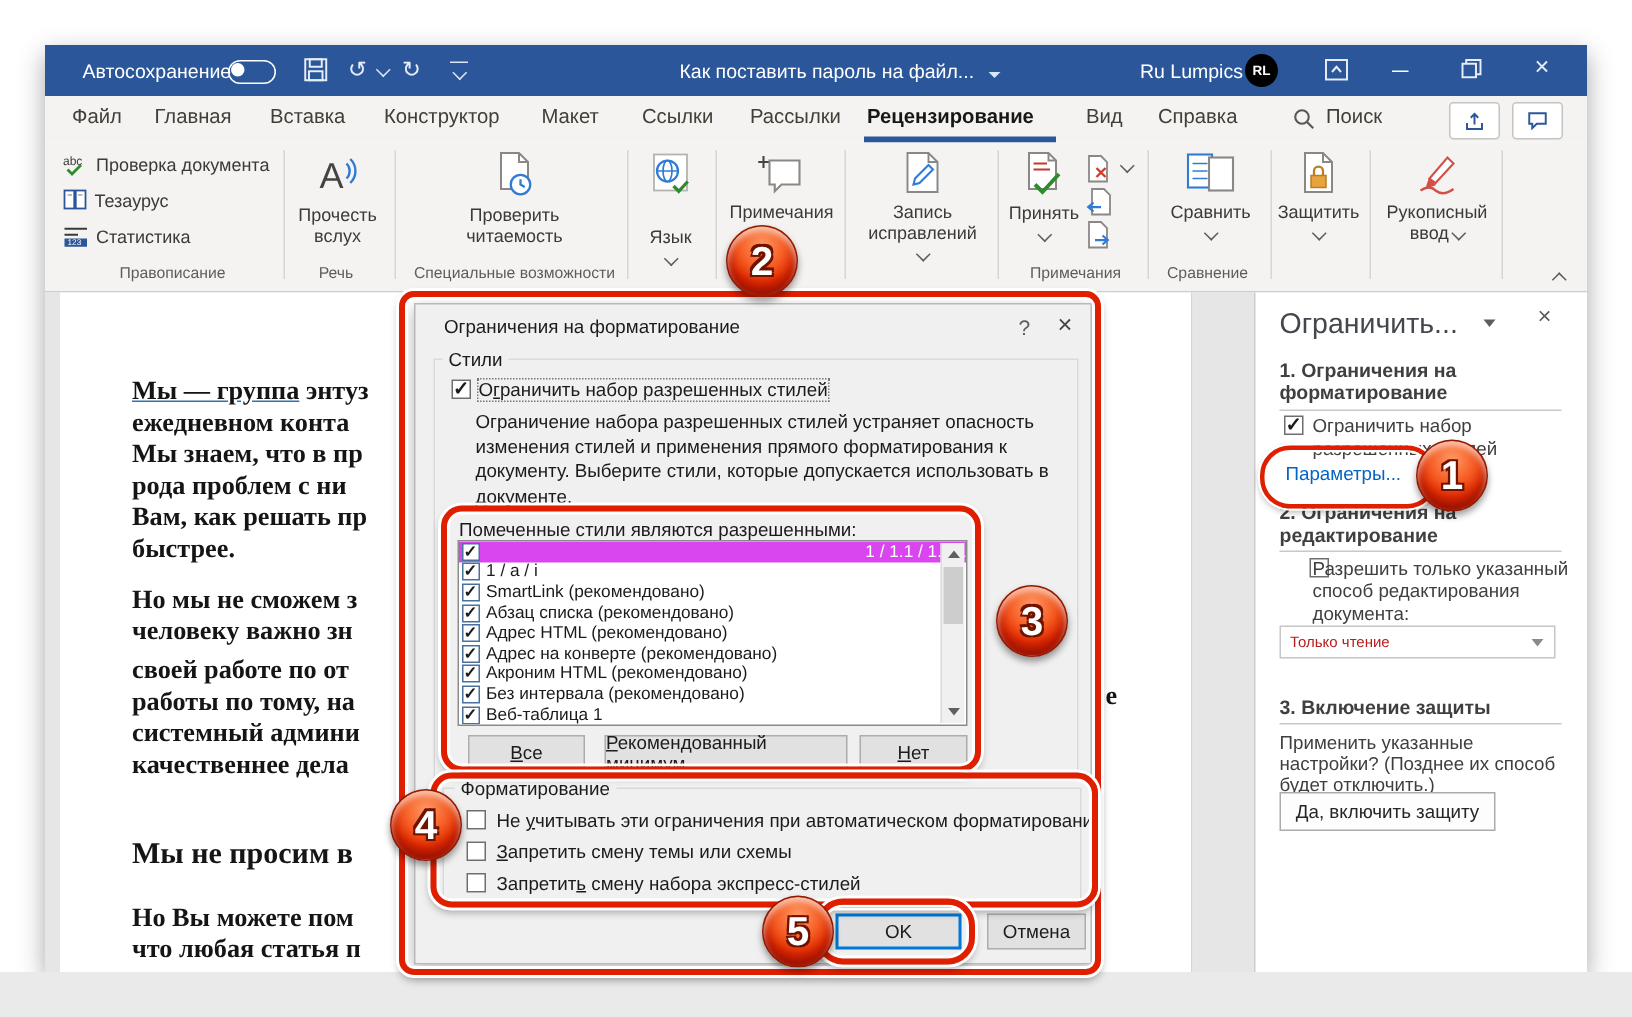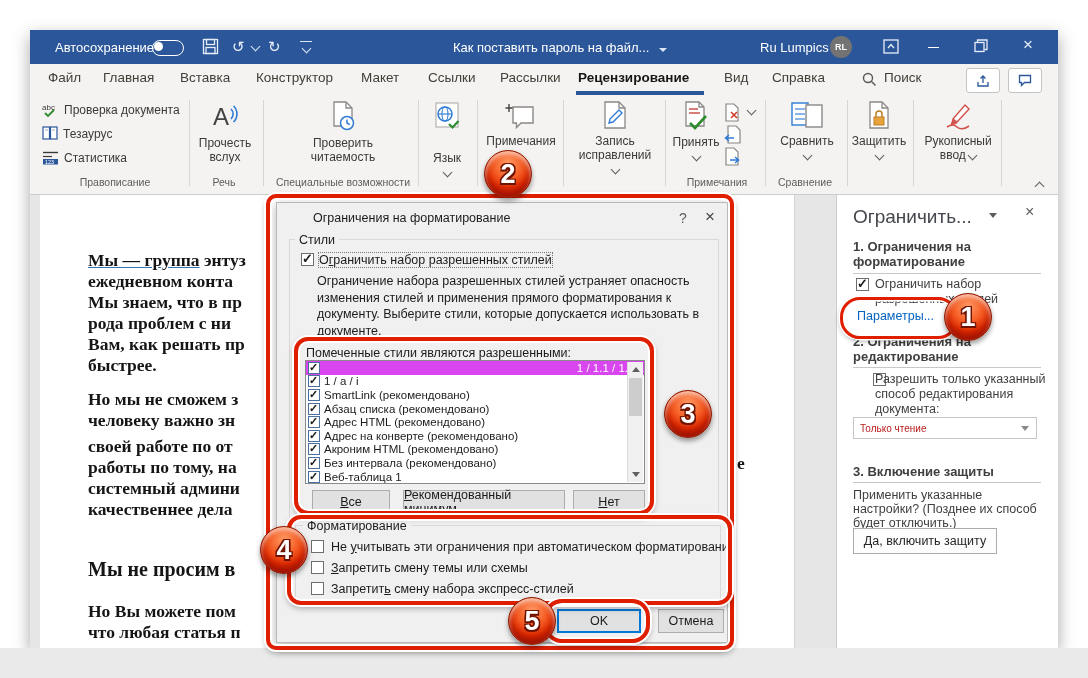--- a/index.html
+++ b/index.html
@@ -19,7 +19,7 @@
   .toggle{width:30px;height:14px;border:1.5px solid #fff;border-radius:8px;position:relative;}
   .toggle .knob{position:absolute;left:1px;top:1px;width:9px;height:9px;border-radius:50%;background:#fff;}
   .tbicon{color:#e8eef8;font-size:15px;line-height:15px;}
-  .avatar{width:22px;height:22px;border-radius:50%;background:#737373;color:#fff;font-size:9px;font-weight:bold;
+  .avatar{width:22px;height:22px;border-radius:50%;background:#000000;color:#fff;font-size:9px;font-weight:bold;
           display:flex;align-items:center;justify-content:center;text-align:right;}
   .caret-down-w{width:0;height:0;border-left:4px solid transparent;border-right:4px solid transparent;border-top:4px solid #dbe5f3;}
   .minline{width:11px;border-top:1.5px solid #fff;}

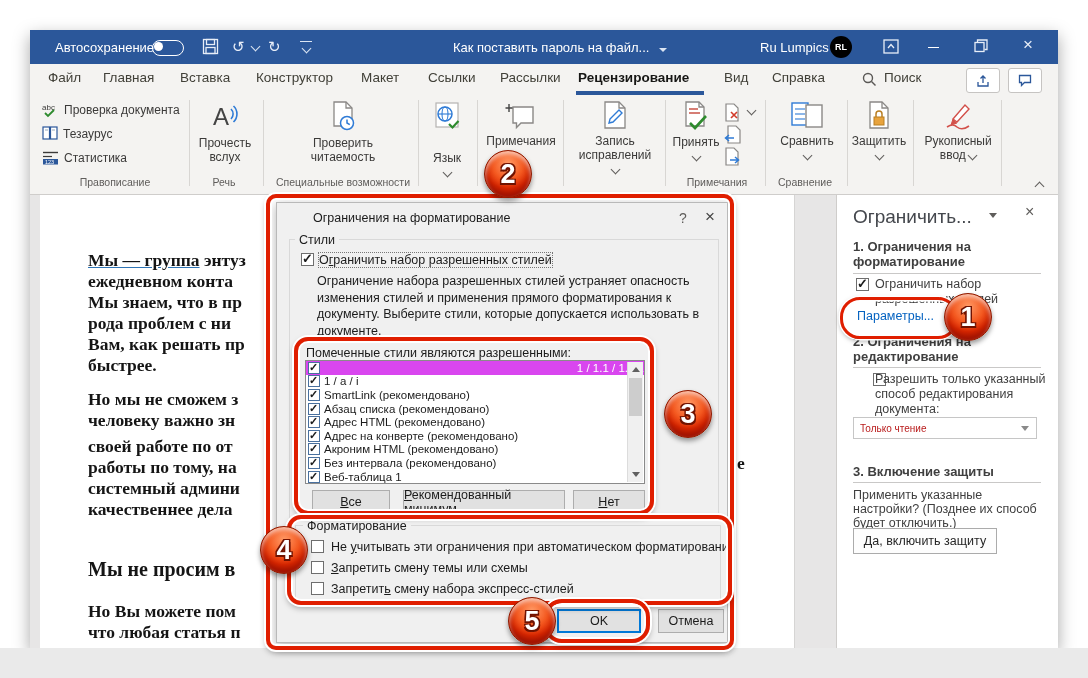--- a/index.html
+++ b/index.html
@@ -382,7 +382,7 @@
   </div>
 
   <div class="abs dialog">
-    <span class="dlg" style="left:36px;top:8px;">Ограничения на форматирование</span>
+    <span class="dlg" style="left:19px;top:8px;">Ограничения на форматирование</span>
     <span class="dlg" style="left:402px;top:7px;color:#5f5d5b;font-size:14px;">?</span>
     <span class="dlg" style="left:428px;top:4px;color:#444;font-size:17px;">×</span>
 

